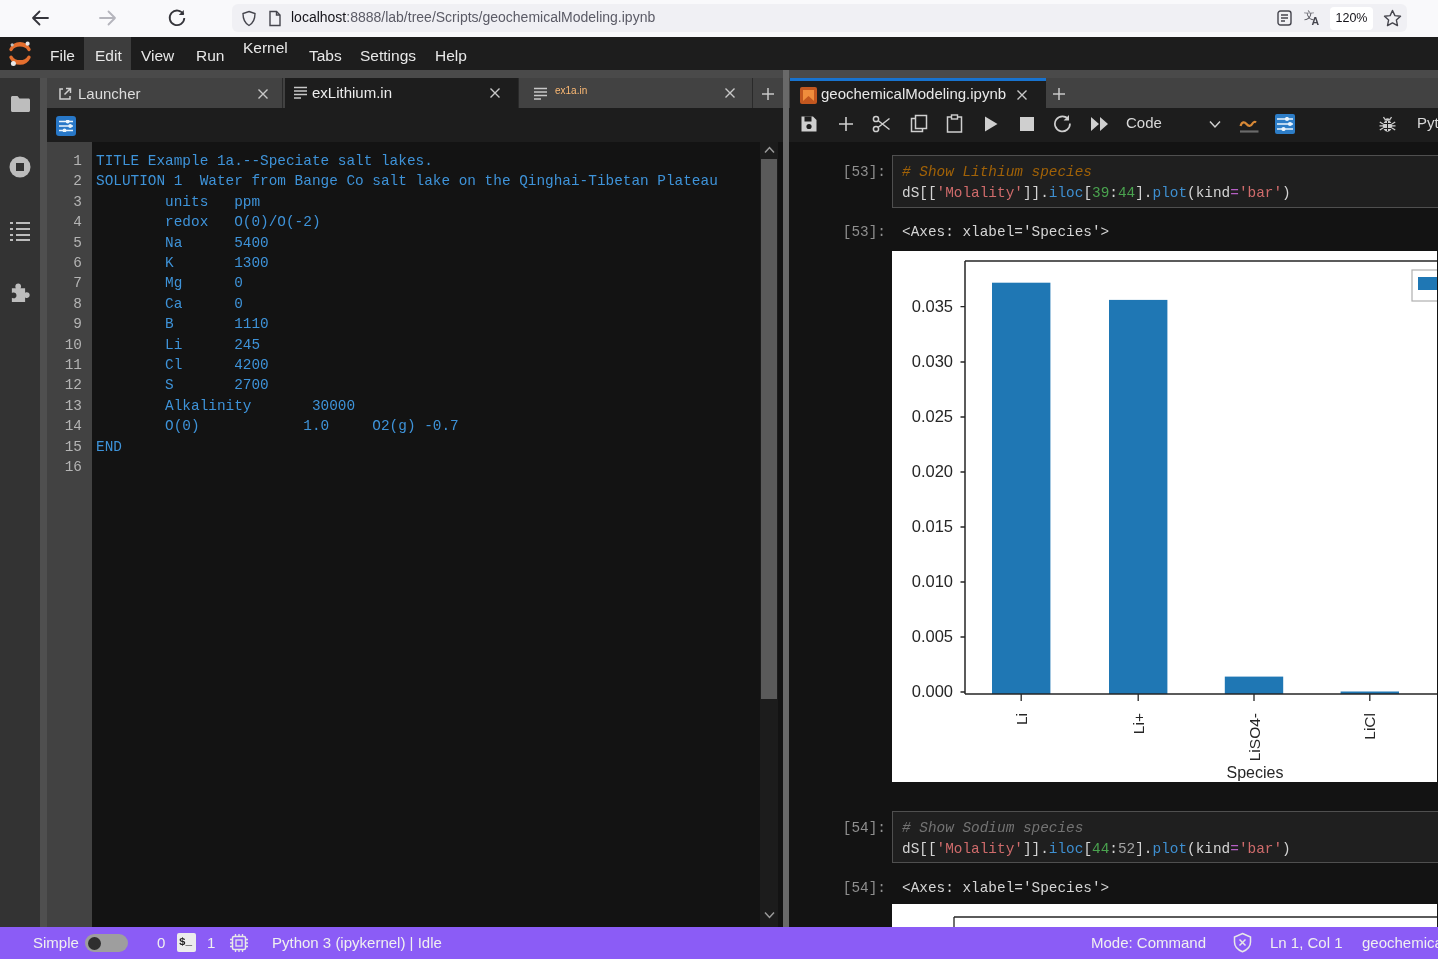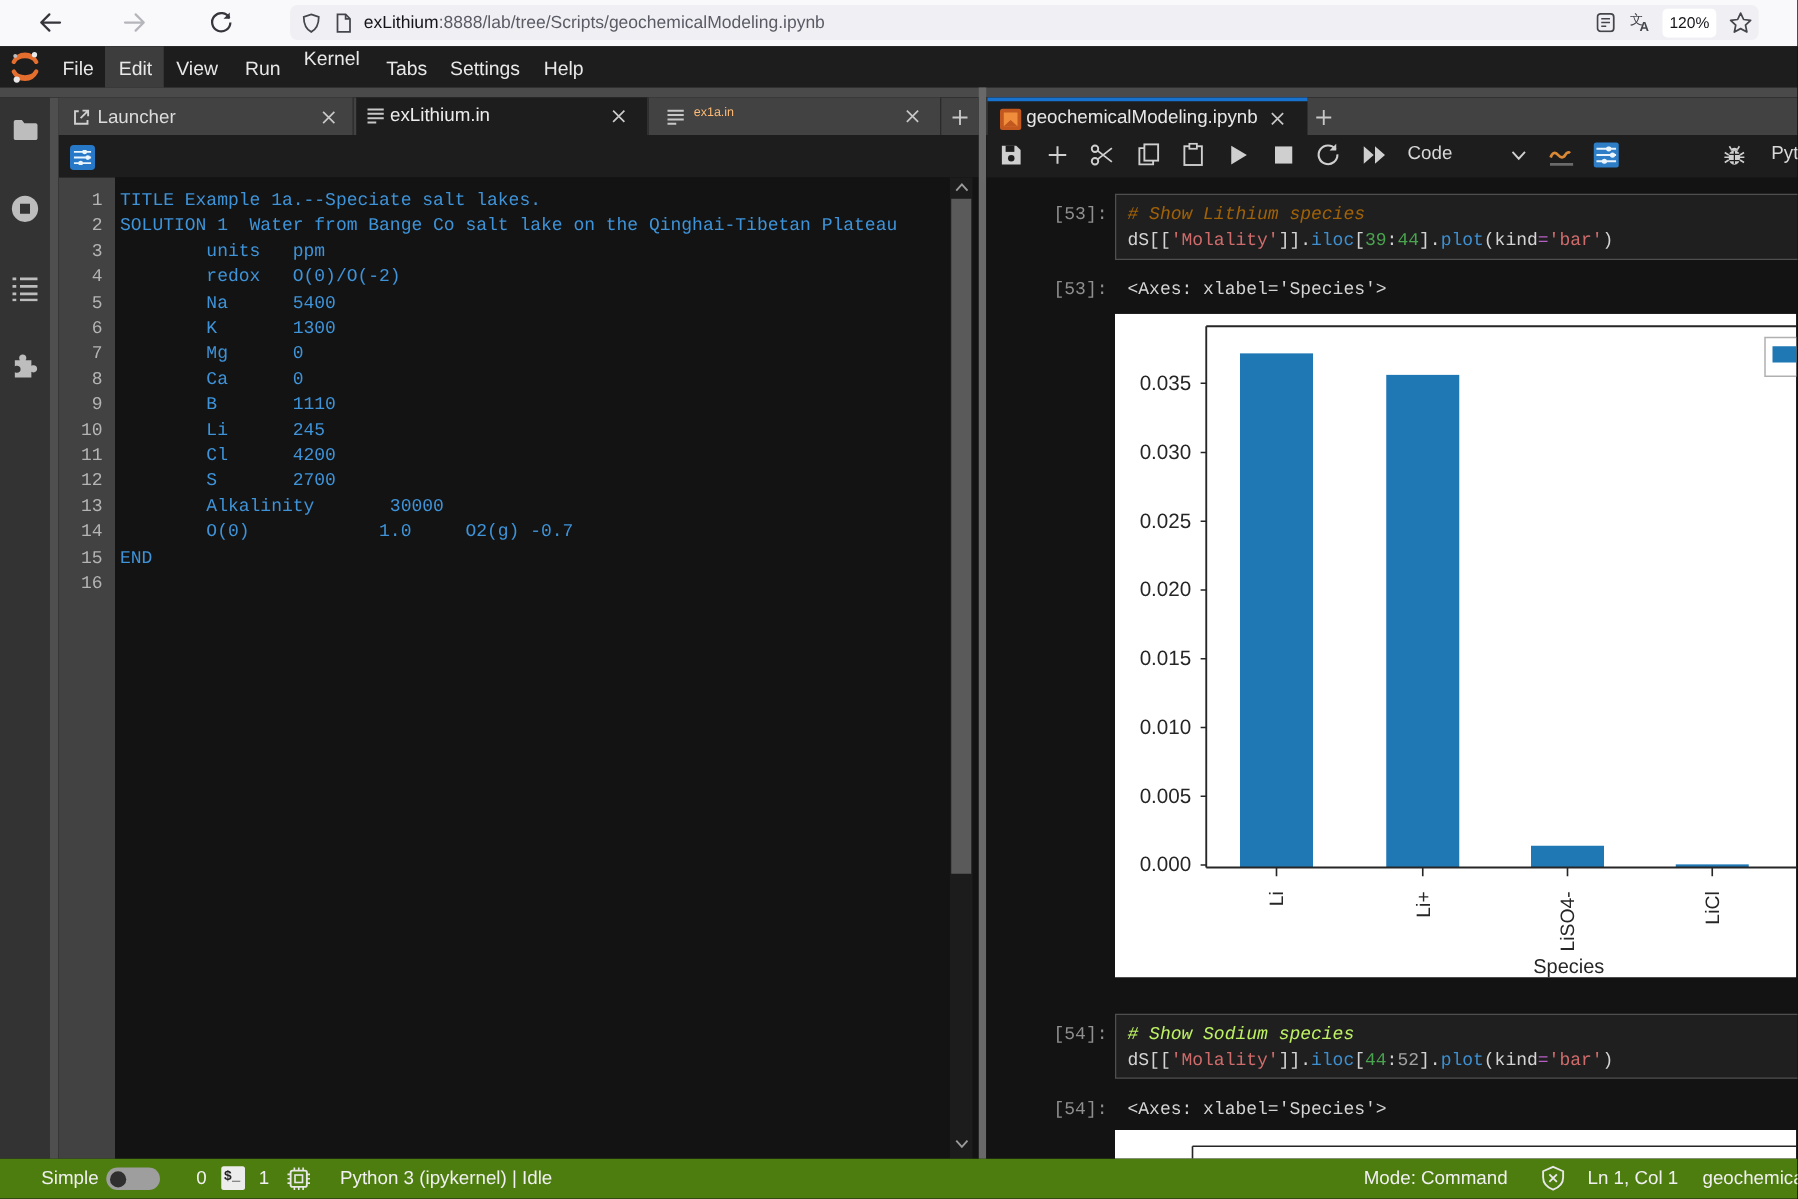--- a/index.html
+++ b/index.html
@@ -33,7 +33,7 @@
       <path d="M2 1.5 H8.5 L12 5 V15.5 H2 Z" stroke="#45454d" stroke-width="1.4" fill="none"></path>
       <path d="M8.5 1.5 V5 H12" stroke="#45454d" stroke-width="1.4" fill="none"></path>
     </svg>
-    <div class="abs" style="left:291px;top:9px;font-size:14px;color:#5b5b66;white-space:pre;"><span style="color:#15141a;">exLithium</span>:8888/lab/tree/Scripts/geochemicalModeling.ipynb</div>
+    <div class="abs" style="left:291px;top:9px;font-size:14px;color:#5b5b66;white-space:pre;"><span style="color:#15141a;">localhost</span>:8888/lab/tree/Scripts/geochemicalModeling.ipynb</div>
 
     <svg class="abs" style="left:1277px;top:10px;" width="15" height="16" viewBox="0 0 15 16">
       <rect x="1" y="1" width="13" height="14" rx="2.5" stroke="#45454d" stroke-width="1.4" fill="none"></rect>

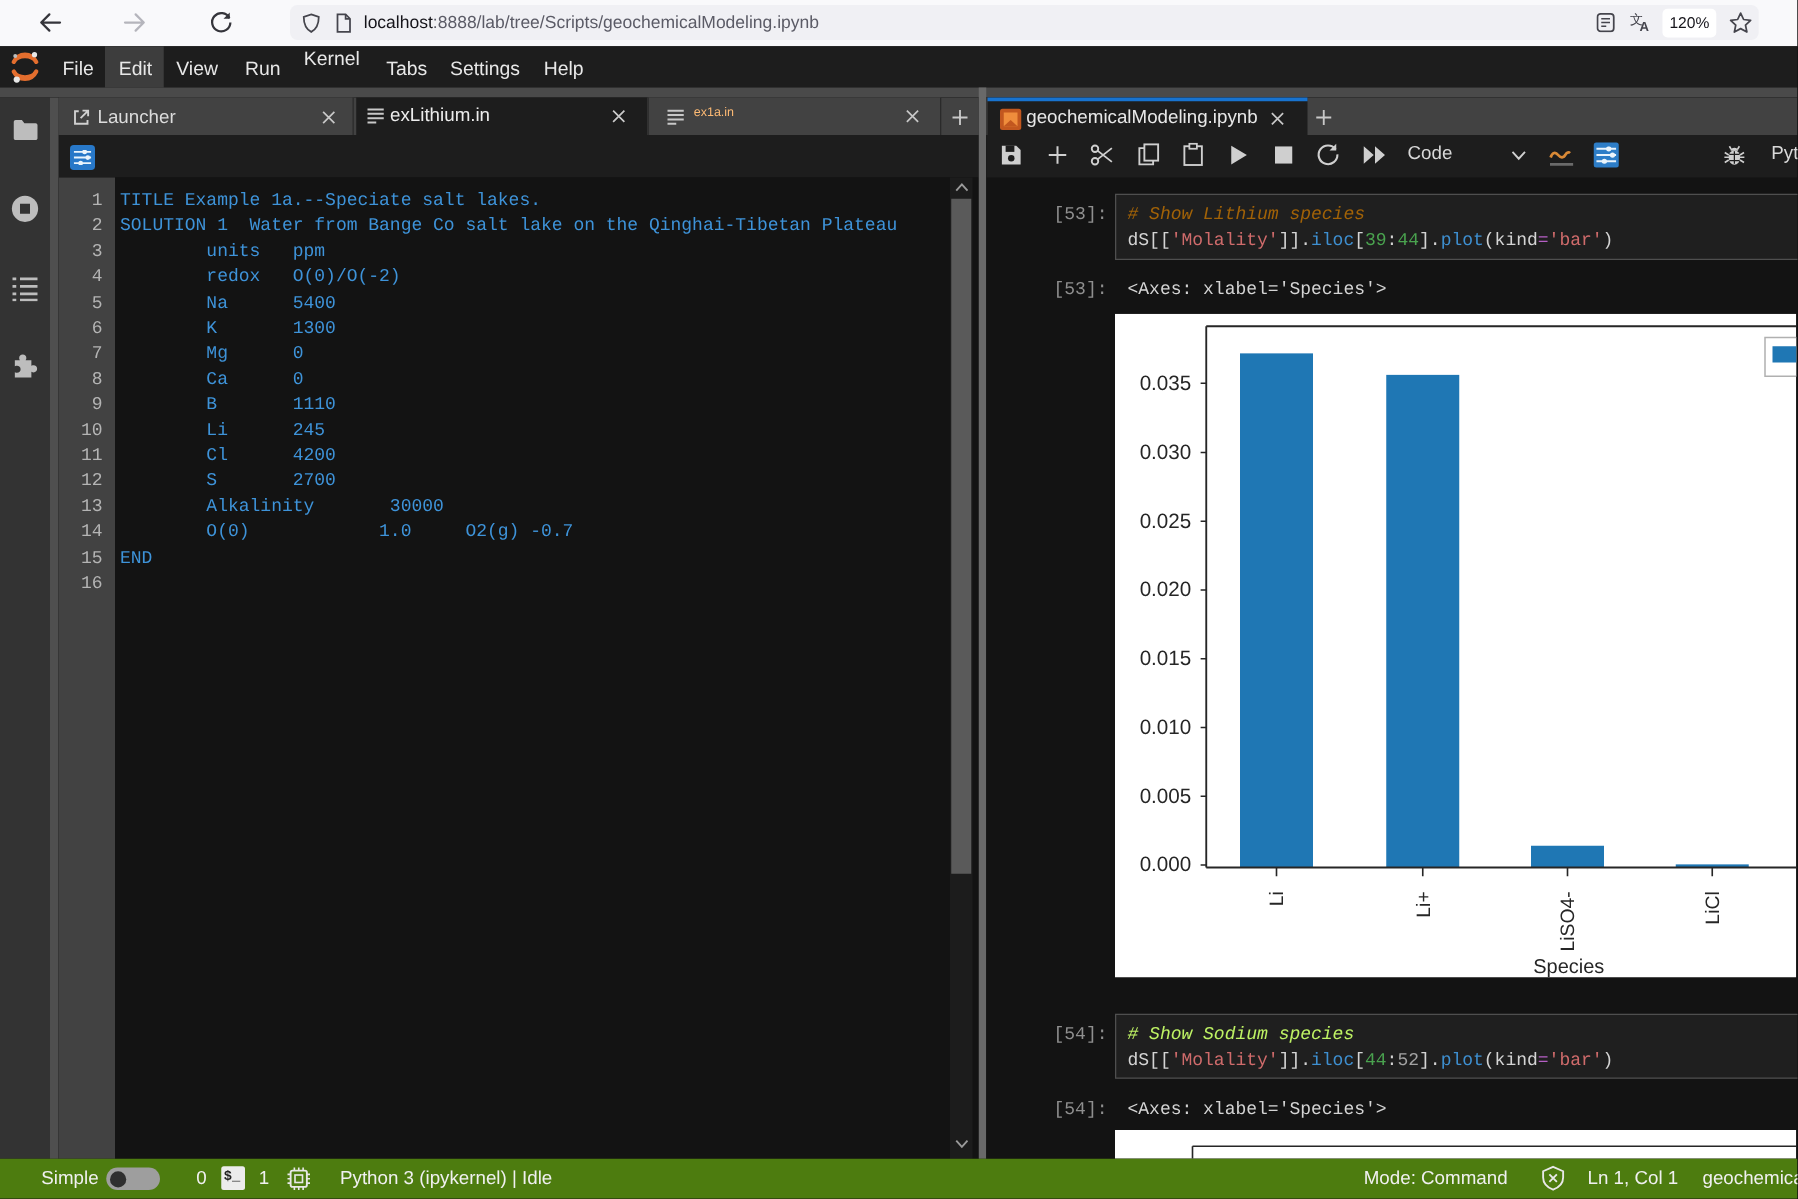--- a/index.html
+++ b/index.html
@@ -329,7 +329,7 @@
 
     <div class="abs mono" style="left:53px;top:740px;width:44px;font-size:14.4px;line-height:21px;color:#8f8f8f;text-align:right;">[54]:</div>
     <div class="abs" style="left:103px;top:733px;width:556px;height:52px;background:#1f1f1f;border:1px solid #4f4f4f;"></div>
-    <div class="abs mono" style="left:113px;top:740px;font-size:14.4px;line-height:21px;white-space:pre;color:#d4d4d4;"><span style="color:#bef264;font-style:italic;"># Show Sodium species</span>
+    <div class="abs mono" style="left:113px;top:740px;font-size:14.4px;line-height:21px;white-space:pre;color:#d4d4d4;"><span style="color:#737373;font-style:italic;"># Show Sodium species</span>
 dS[[<span style="color:#cf6b6b;">'Molality'</span>]].<span style="color:#3e8fd0;">iloc</span>[<span style="color:#4aa34f;">44</span>:<span style="color:#a3a3a3;">52</span>].<span style="color:#3e8fd0;">plot</span>(kind<span style="color:#b55fc4;">=</span><span style="color:#cf6b6b;">'bar'</span>)</div>
     <div class="abs mono" style="left:53px;top:802px;width:44px;font-size:14.4px;color:#8f8f8f;text-align:right;">[54]:</div>
     <div class="abs mono" style="left:113px;top:802px;font-size:14.4px;color:#d4d4d4;white-space:pre;">&lt;Axes: xlabel='Species'&gt;</div>

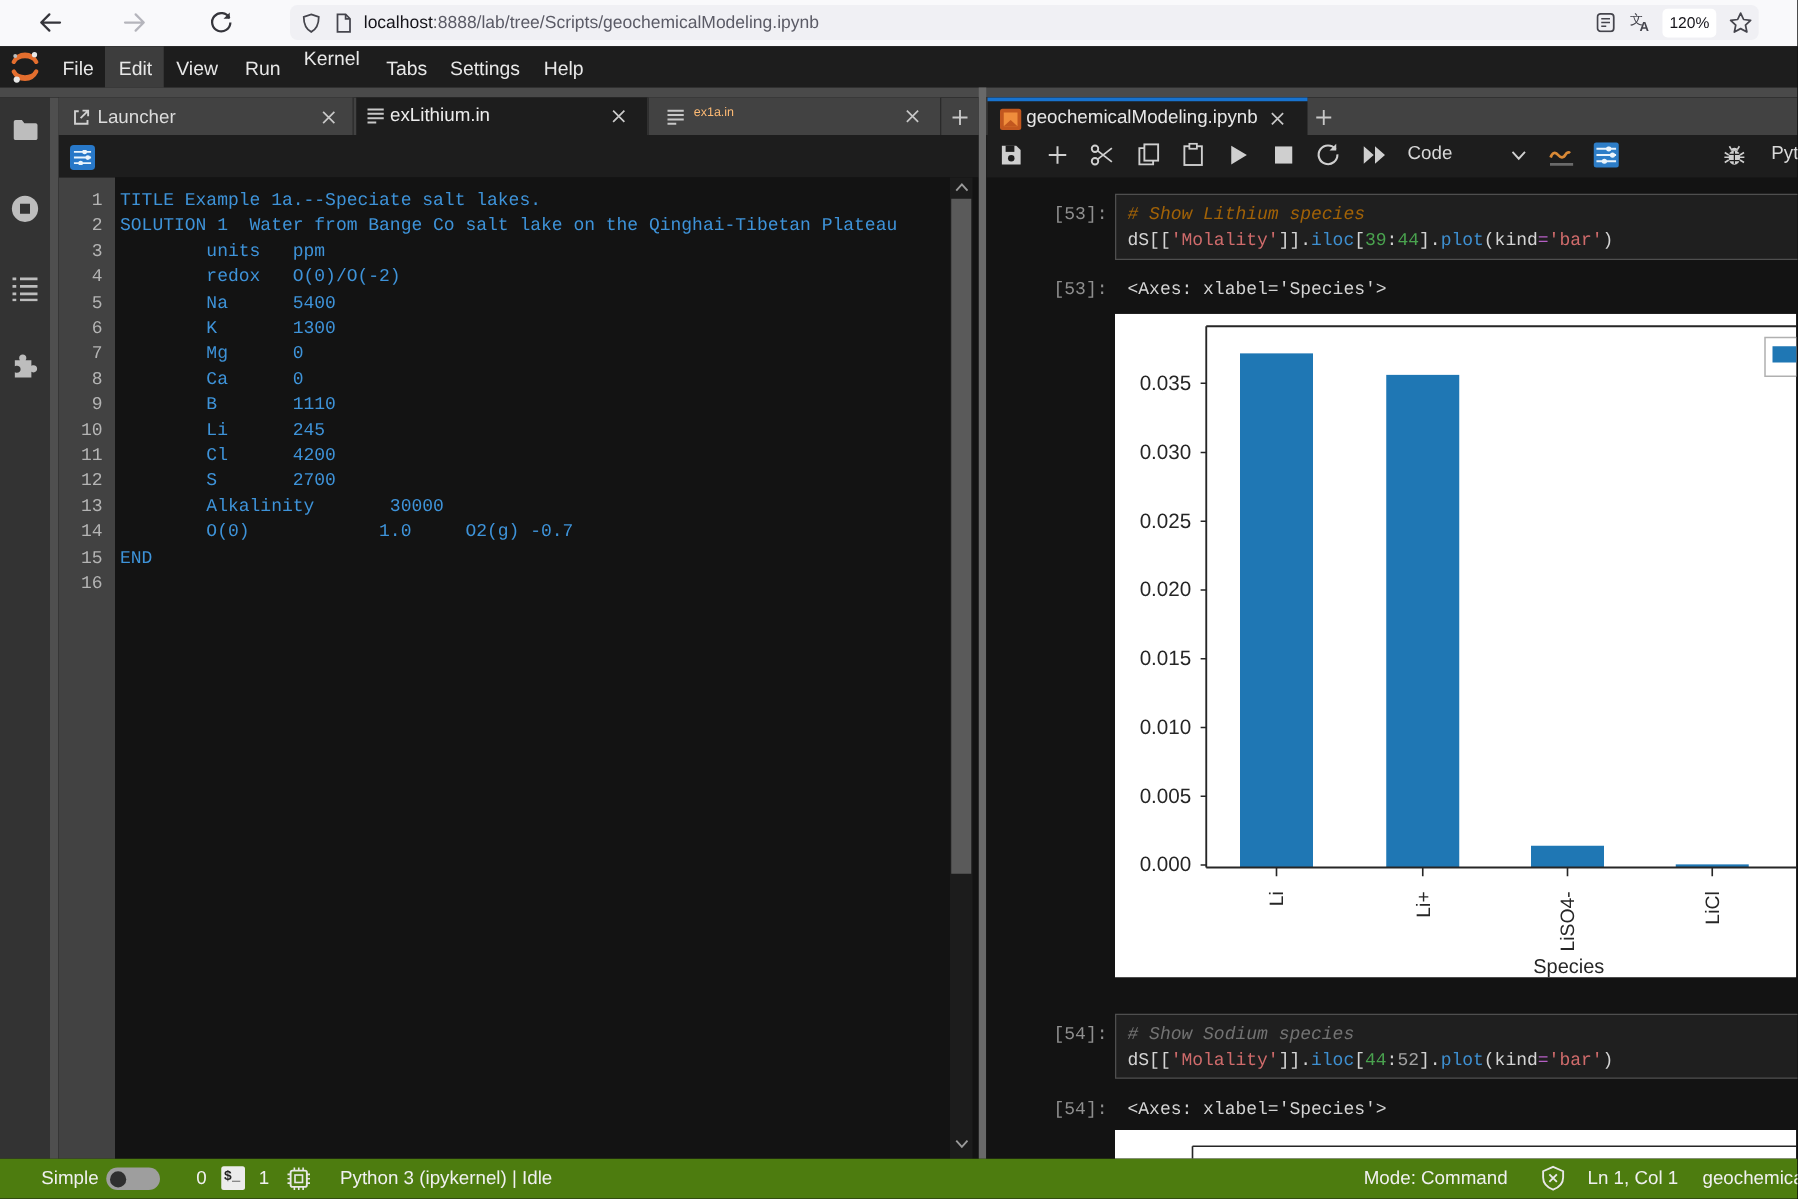--- a/index.html
+++ b/index.html
@@ -340,7 +340,7 @@
     </svg>
   </div>
 
-  <div class="abs" id="statusbar" style="left:0;top:927px;width:1438px;height:32px;background:#4d7c0f;color:#f0f0f0;font-size:15px;">
+  <div class="abs" id="statusbar" style="left:0;top:927px;width:1438px;height:32px;background:#8b5cf6;color:#f0f0f0;font-size:15px;">
     <span class="abs" style="left:33px;top:7px;">Simple</span>
     <div class="abs" style="left:85px;top:7px;width:43px;height:18px;background:#9e9e9e;border-radius:9px;">
       <div class="abs" style="left:2.5px;top:2.5px;width:13px;height:13px;background:#2f2f2f;border-radius:50%;"></div>

